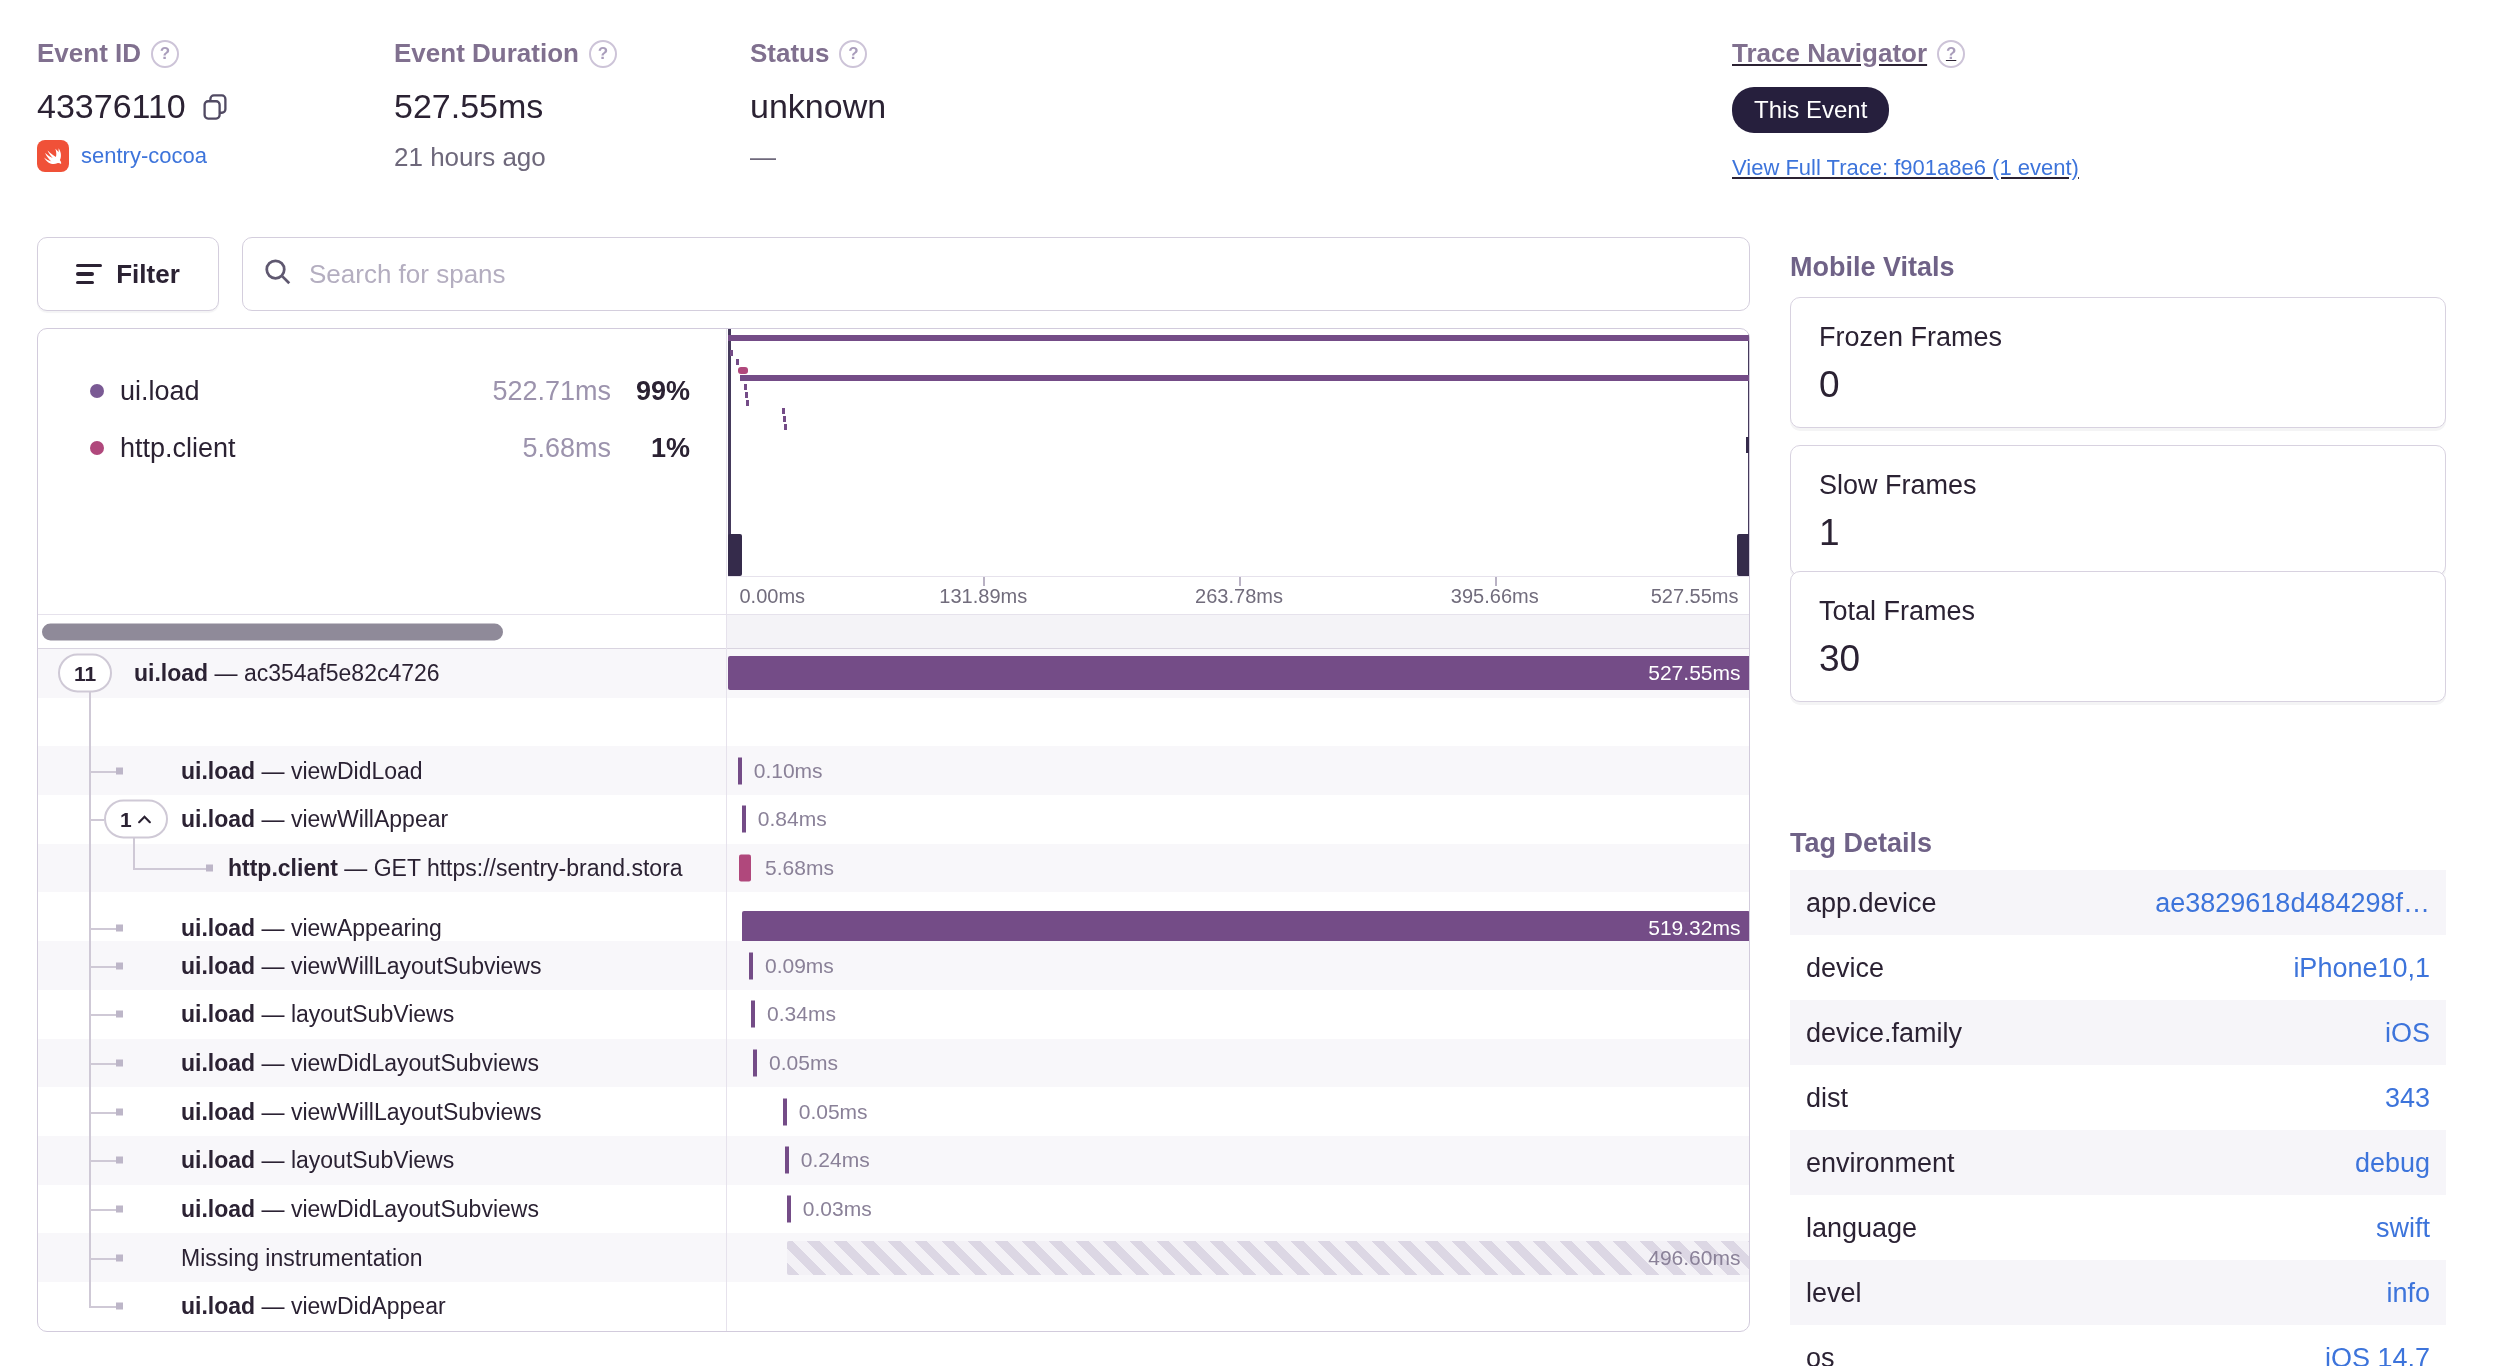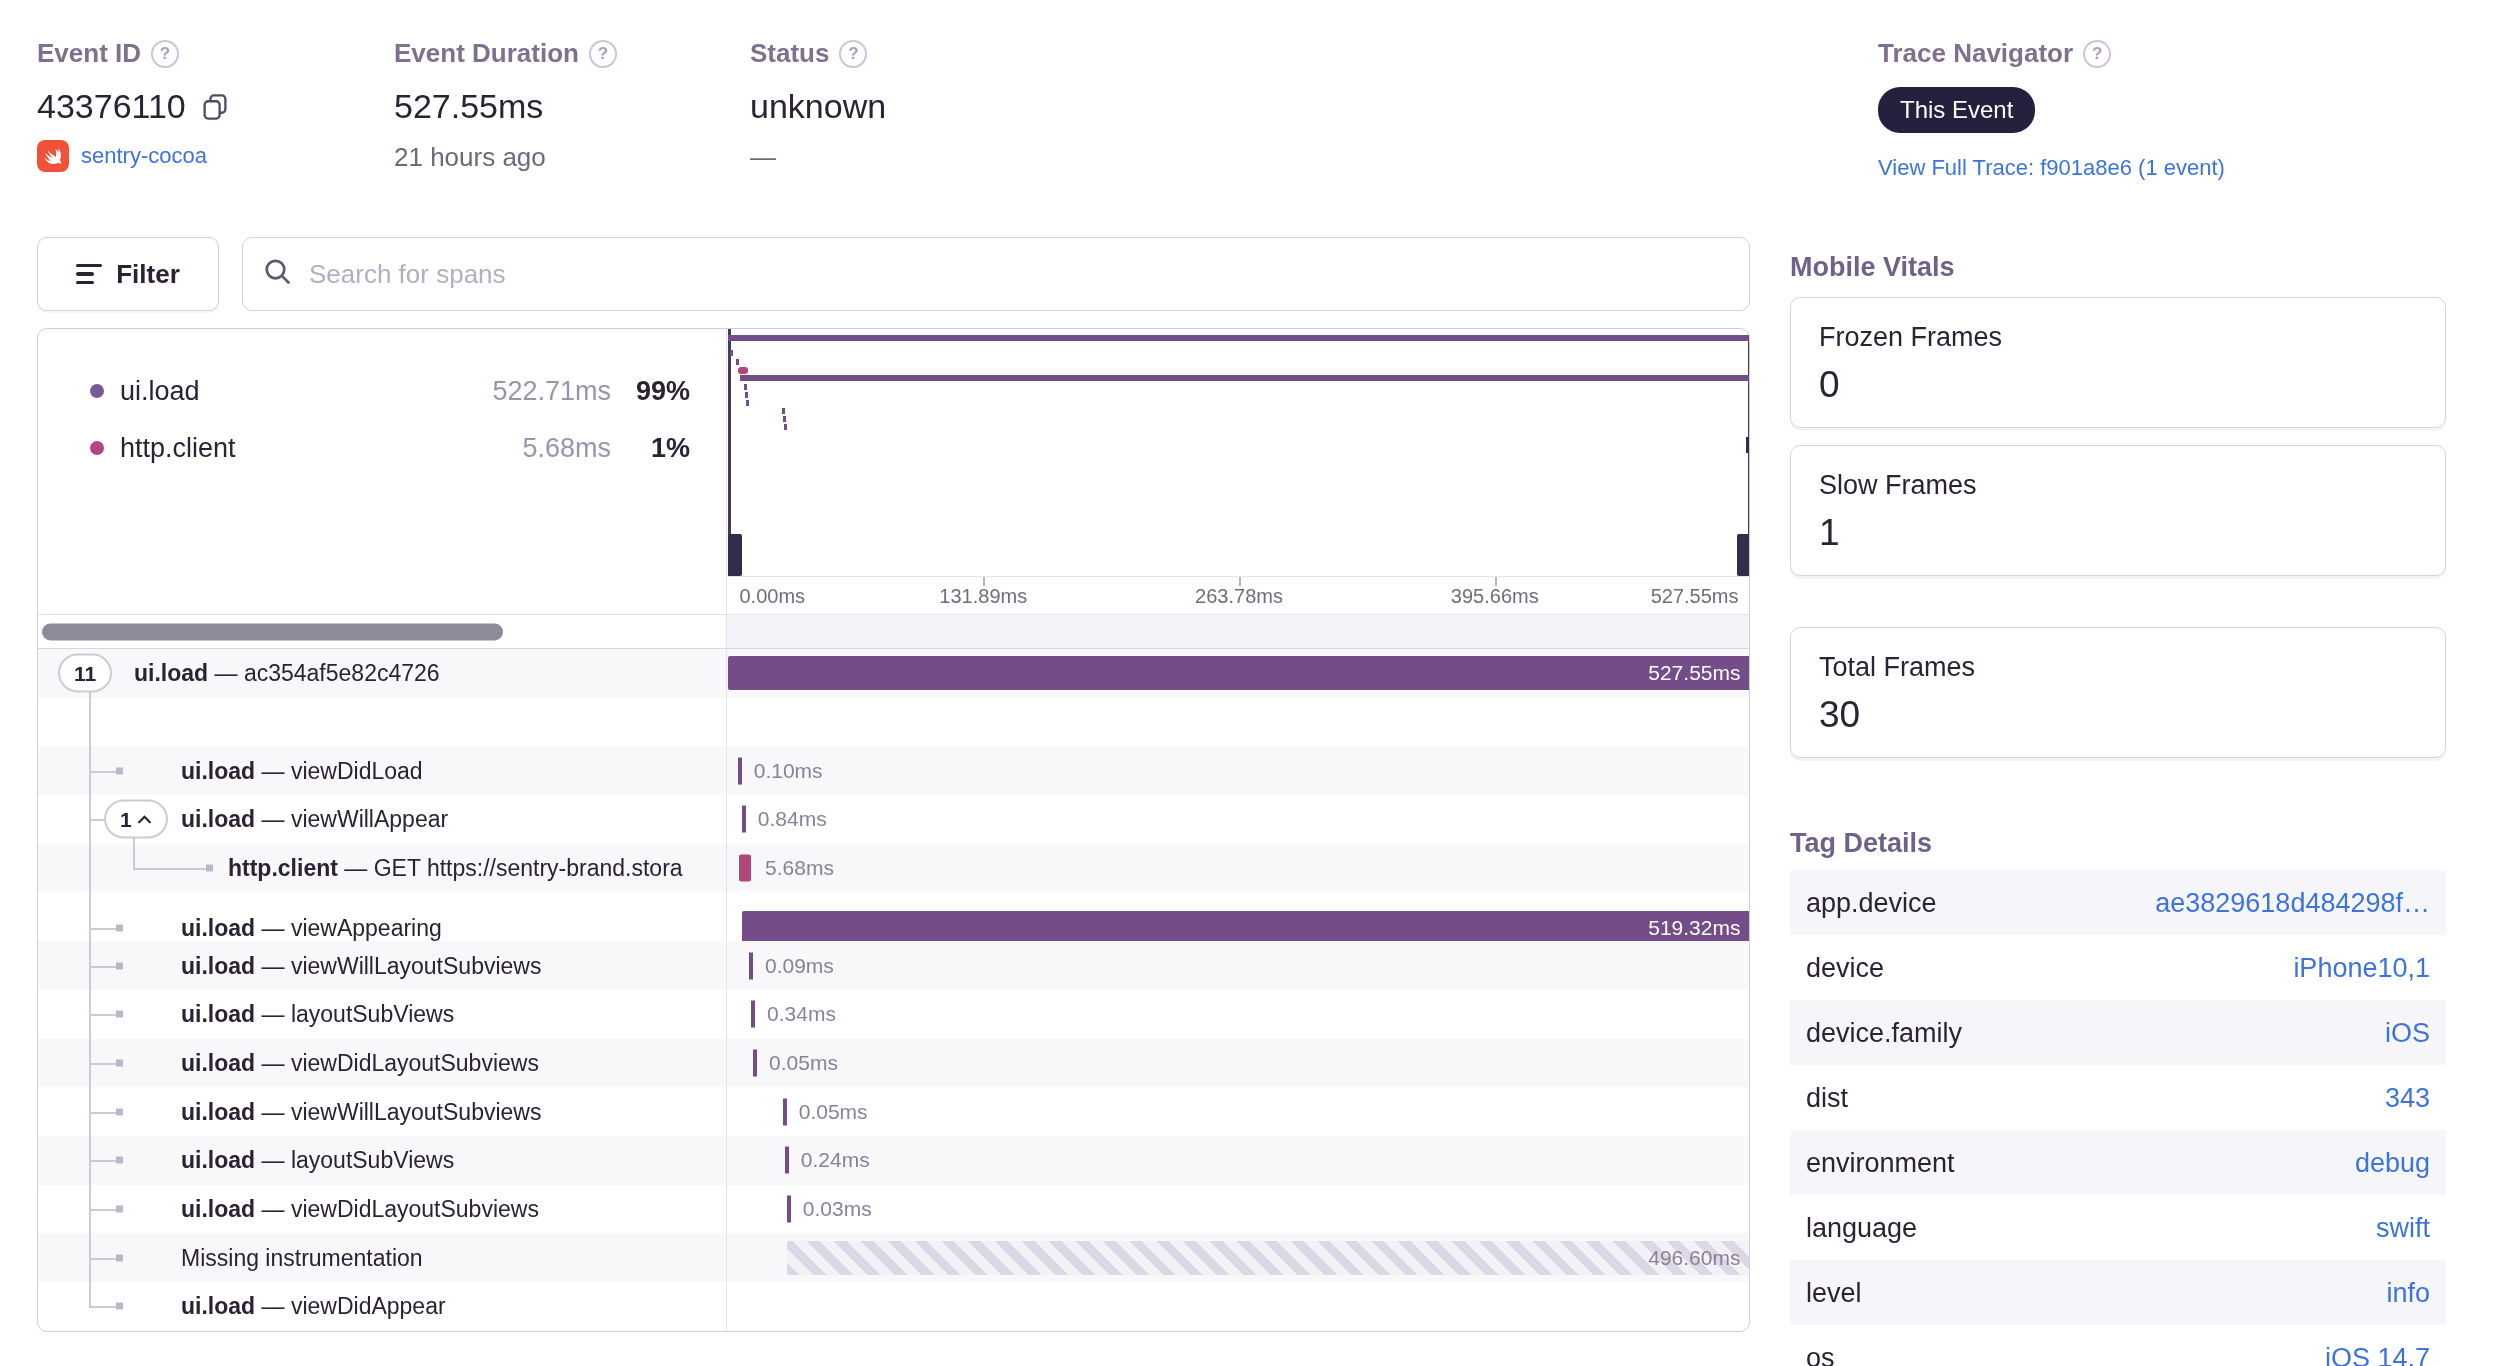--- a/index.html
+++ b/index.html
@@ -18,7 +18,7 @@
   .blue-link{color:#3d74db;font-size:22px;text-decoration:none;cursor:pointer;}
   .copy-btn{display:inline-flex;cursor:pointer;}
 
-  .trace-nav{position:absolute;left:1878px;top:38px;}
+  .trace-nav{position:absolute;left:1732px;top:38px;text-decoration:underline;}
   .this-event{display:inline-block;margin-top:18px;background:#261f3d;color:#fff;font-size:24px;
               padding:9px 22px;border-radius:22px;}
   .trace-link{margin-top:18px;font-size:26px;}

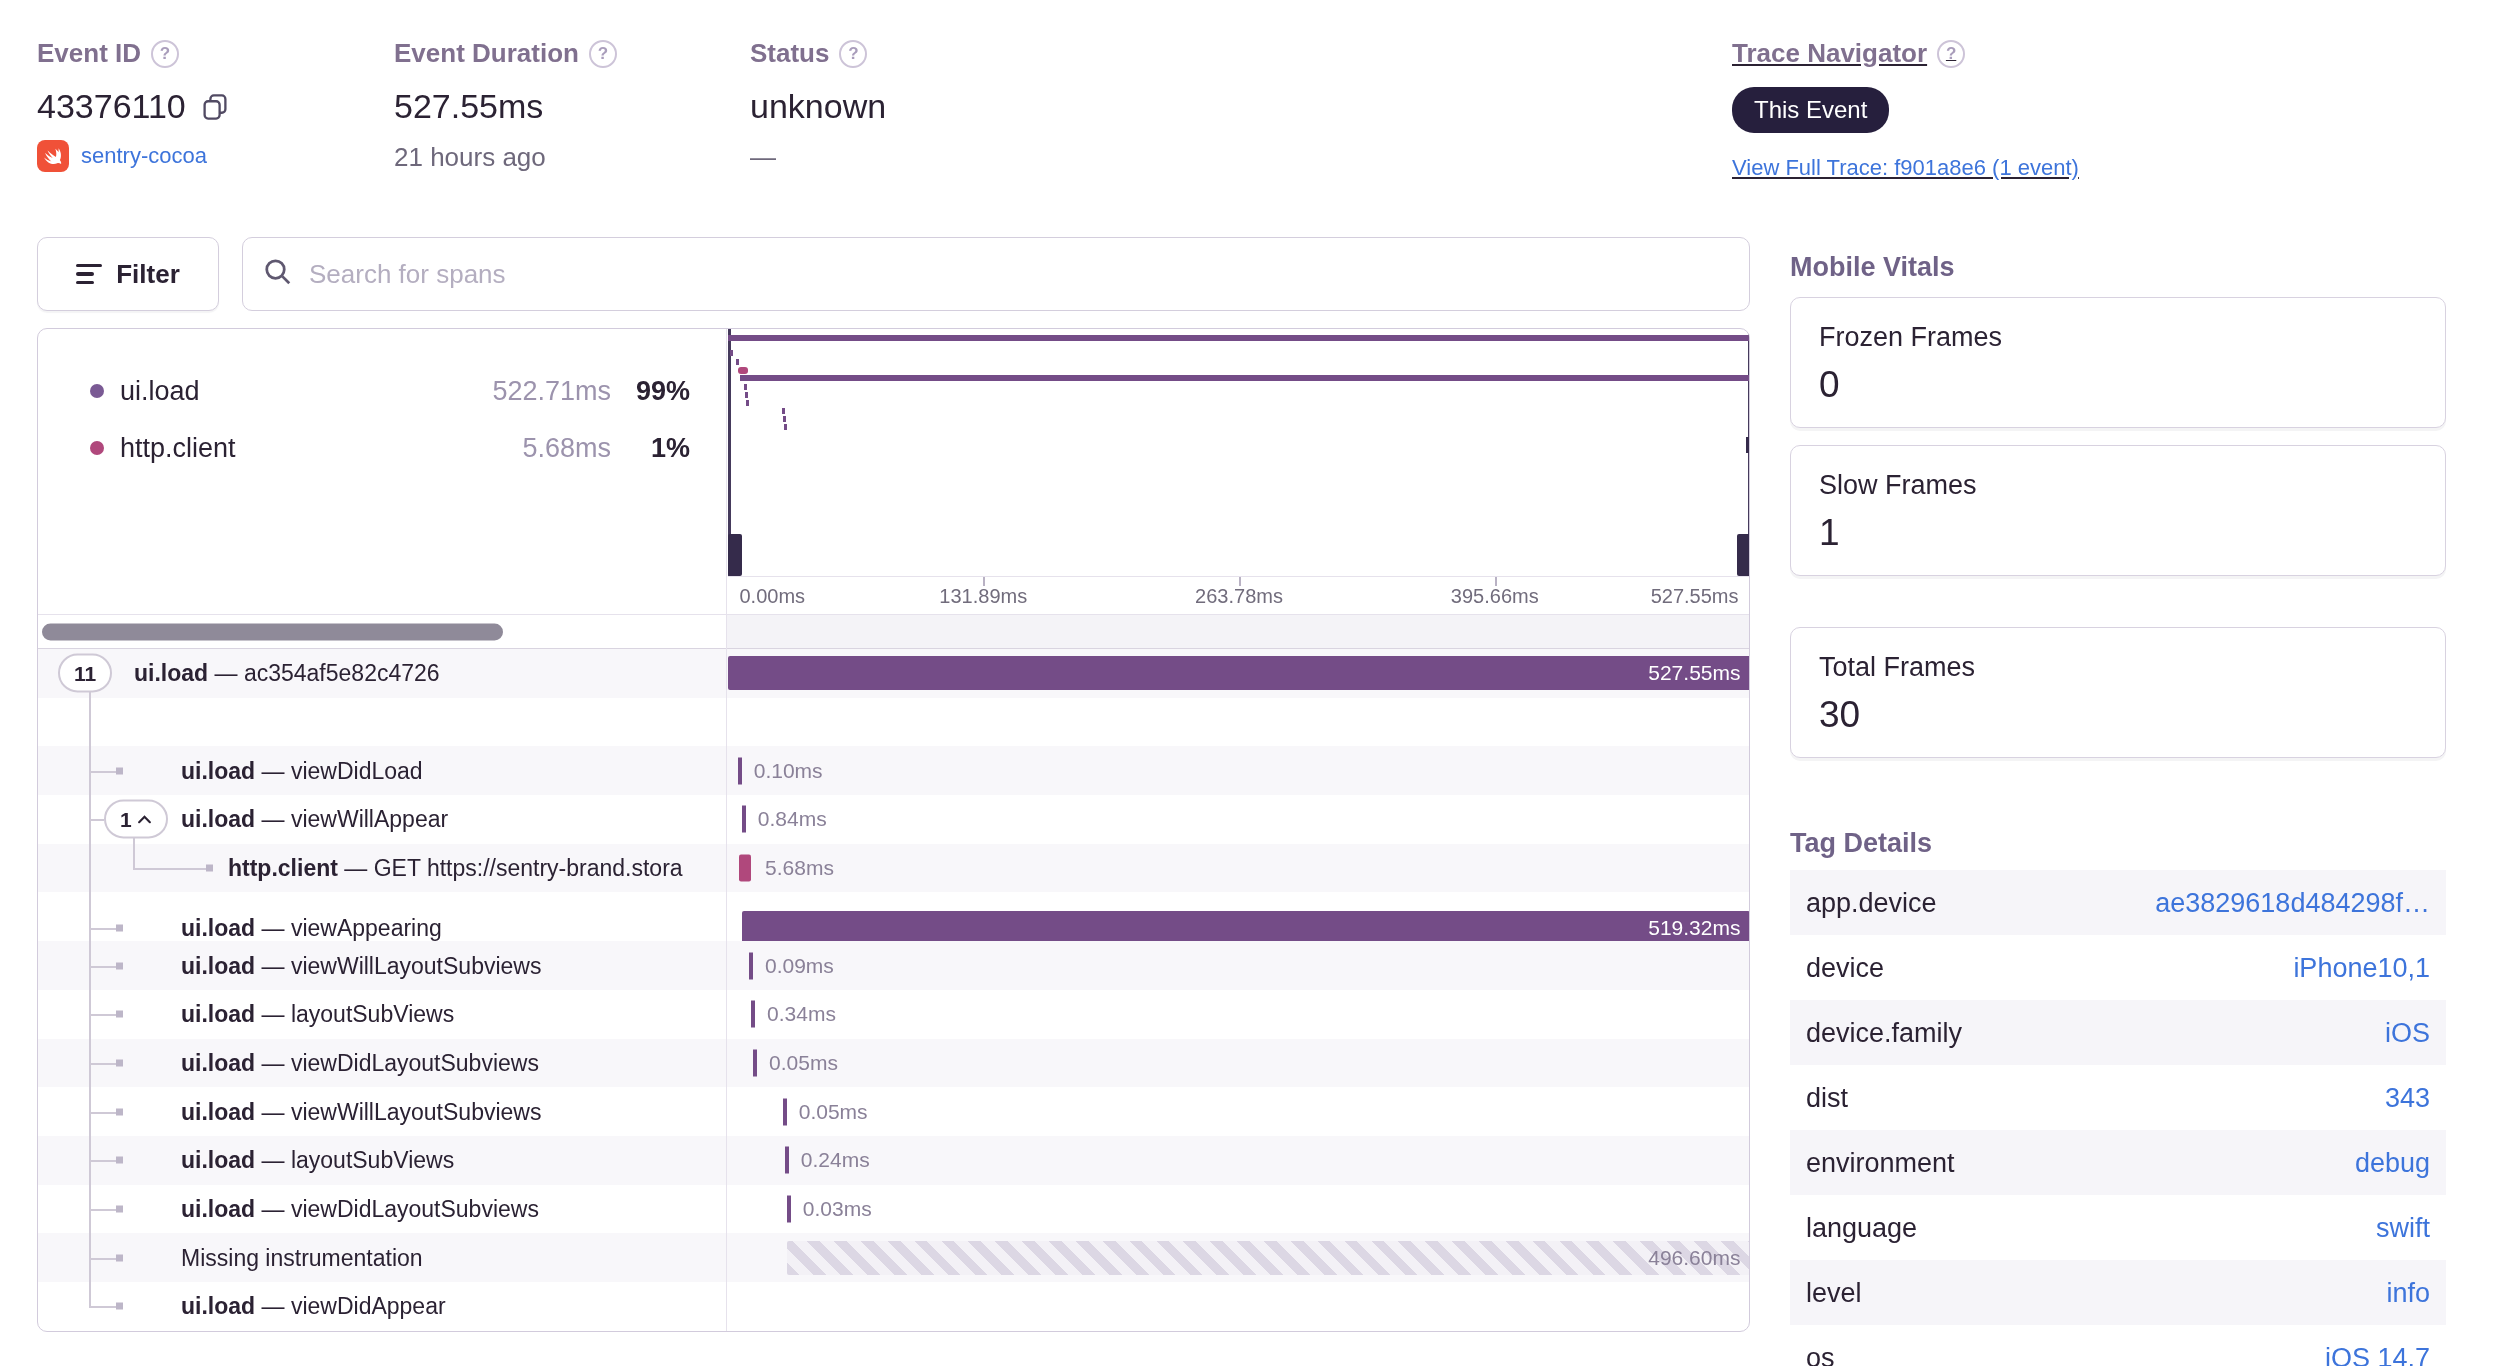--- a/index.html
+++ b/index.html
@@ -395,7 +395,7 @@
         <div class="t">Slow Frames</div>
         <div class="v">1</div>
       </div>
-      <div class="vcard" style="top: 627px;">
+      <div class="vcard" style="top: 571px;">
         <div class="t">Total Frames</div>
         <div class="v">30</div>
       </div>

